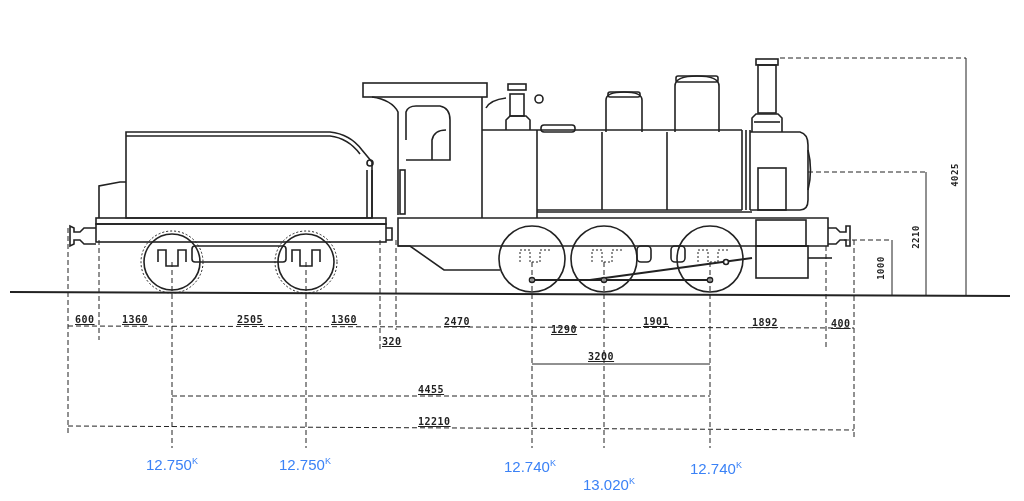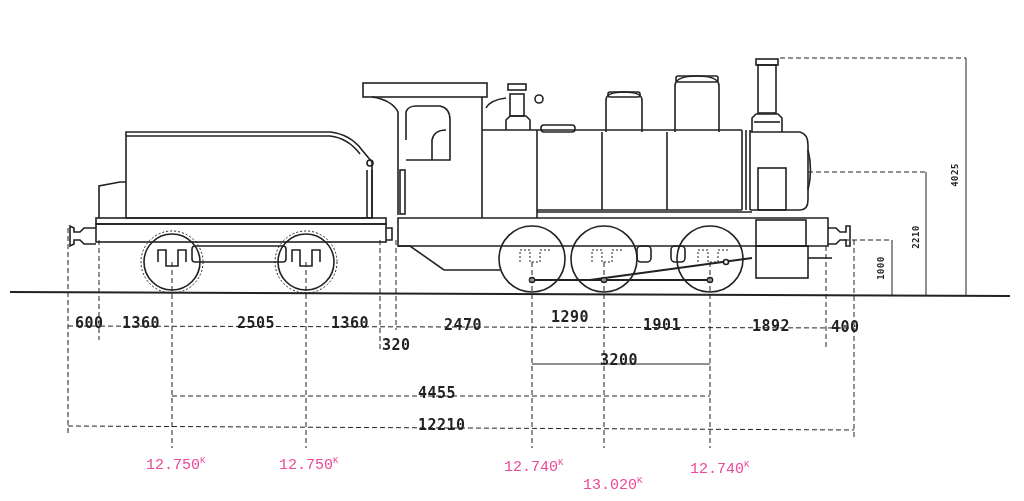--- a/index.html
+++ b/index.html
@@ -5,7 +5,7 @@
   html,body{margin:0;padding:0;background:#ffffff;}
   body{width:1024px;height:501px;overflow:hidden;position:relative;font-family:"DejaVu Sans Mono","Liberation Mono",monospace;}
   #drawing{position:absolute;left:0;top:0;width:1024px;height:501px;}
-  .lbl{position:absolute;font-size:15px;color:#222;font-weight:bold;letter-spacing:0.5px;white-space:nowrap;}
+  .lbl{position:absolute;font-size:10px;color:#222;font-weight:bold;letter-spacing:0.5px;white-space:nowrap;text-decoration:underline;}
   .vlbl{position:absolute;font-size:9px;color:#222;font-weight:bold;letter-spacing:0.5px;transform:rotate(-90deg);transform-origin:center;white-space:nowrap;}
   .load{position:absolute;font-family:Liberation Mono, monospace;font-size:15px;color:#ec4899;white-space:nowrap;}
   .load sup{font-size:9px;}

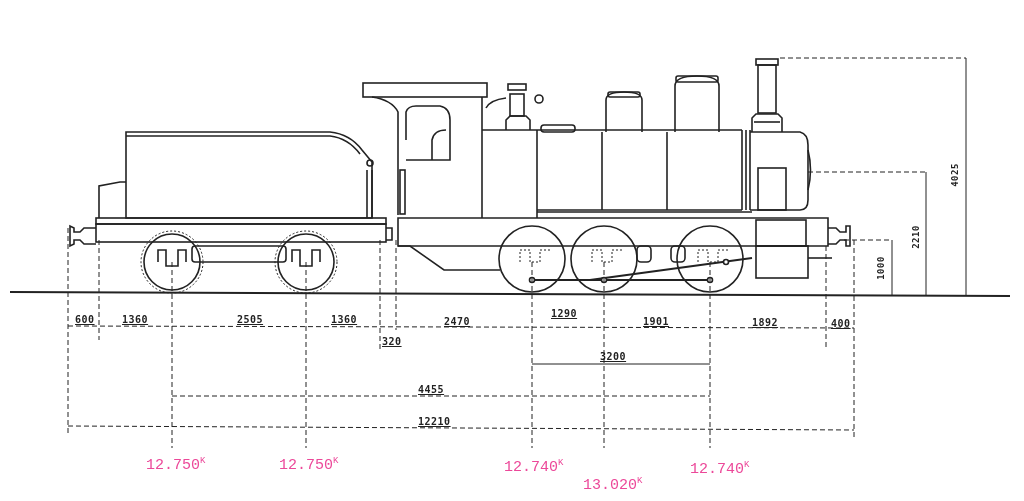--- a/index.html
+++ b/index.html
@@ -155,7 +155,7 @@
 <span class="lbl" style="left:331px;top:314px">1360</span>
 <span class="lbl" style="left:382px;top:336px">320</span>
 <span class="lbl" style="left:444px;top:316px">2470</span>
-<span class="lbl" style="left:551px;top:308px">1290</span>
+<span class="lbl" style="left:551px;top:324px">1290</span>
 <span class="lbl" style="left:643px;top:316px">1901</span>
 <span class="lbl" style="left:752px;top:317px">1892</span>
 <span class="lbl" style="left:831px;top:318px">400</span>

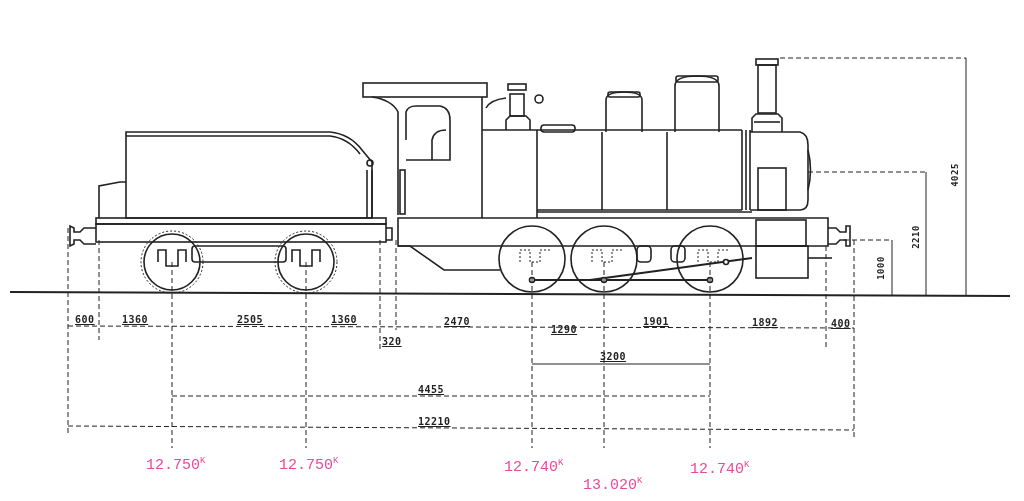--- a/index.html
+++ b/index.html
@@ -160,7 +160,7 @@
 <span class="lbl" style="left:752px;top:317px">1892</span>
 <span class="lbl" style="left:831px;top:318px">400</span>
 
-<span class="lbl" style="left:600px;top:351px">3200</span>
+<span class="lbl" style="left:588px;top:351px">3200</span>
 <span class="lbl" style="left:418px;top:384px">4455</span>
 <span class="lbl" style="left:418px;top:416px">12210</span>
 

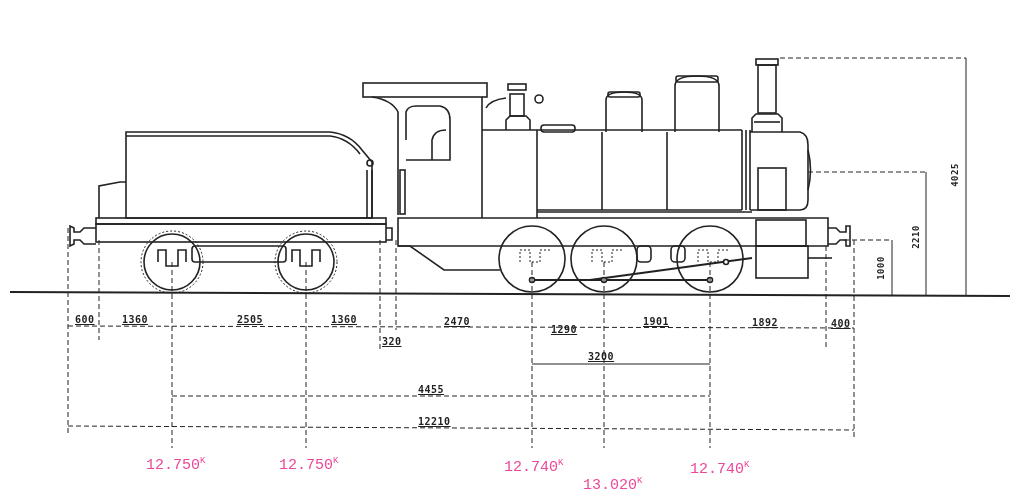--- a/index.html
+++ b/index.html
@@ -7,7 +7,7 @@
   #drawing{position:absolute;left:0;top:0;width:1024px;height:501px;}
   .lbl{position:absolute;font-size:10px;color:#222;font-weight:bold;letter-spacing:0.5px;white-space:nowrap;text-decoration:underline;}
   .vlbl{position:absolute;font-size:9px;color:#222;font-weight:bold;letter-spacing:0.5px;transform:rotate(-90deg);transform-origin:center;white-space:nowrap;}
-  .load{position:absolute;font-family:Liberation Mono, monospace;font-size:15px;color:#ec4899;white-space:nowrap;}
+  .load{position:absolute;font-family:Liberation Sans, sans-serif;font-size:15px;color:#3b82f6;white-space:nowrap;}
   .load sup{font-size:9px;}
 </style>
 </head>

